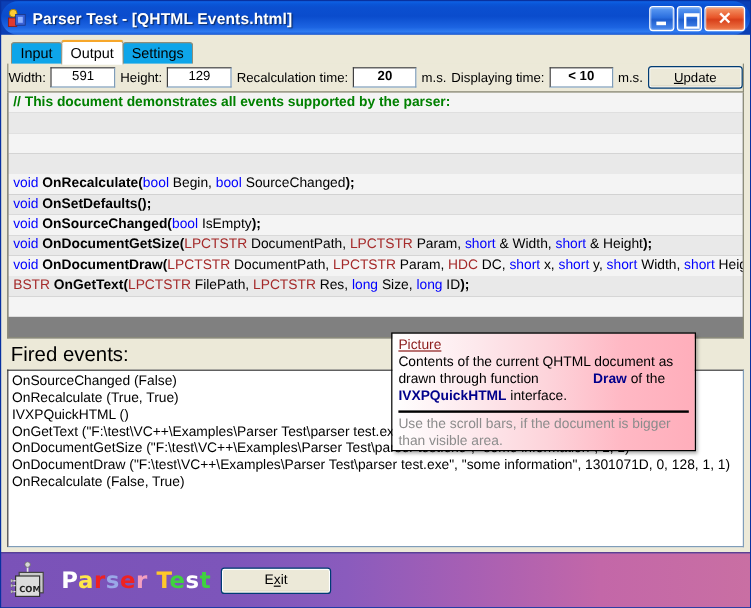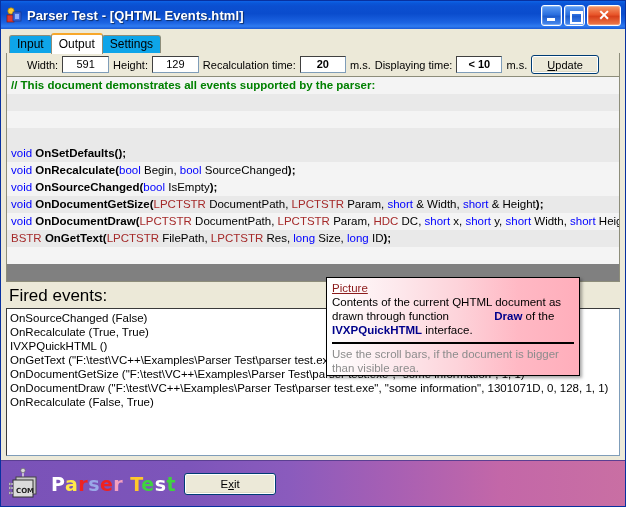--- a/index.html
+++ b/index.html
@@ -30,6 +30,7 @@
     padding: 0 2px 0 4px;
     flex: 0 0 28px;
     position: relative;
+    border-radius: 14px;
   }
   #titlebar-icon {
     width: 18px; height: 18px;

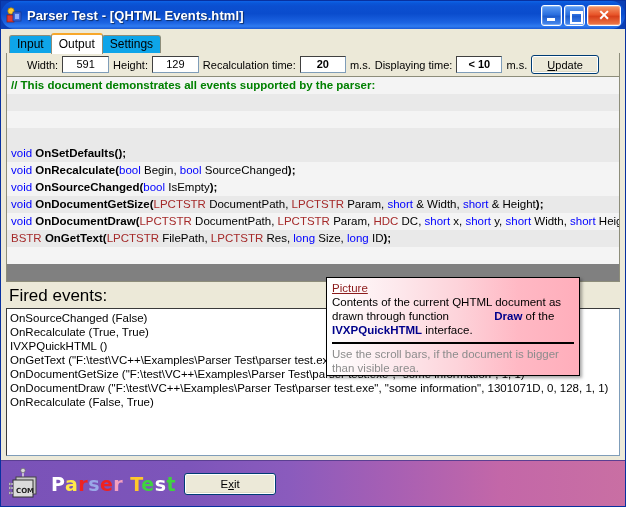--- a/index.html
+++ b/index.html
@@ -119,7 +119,7 @@
     border: 1px solid #8d8d7a;
     border-top: none;
     display: flex; align-items: center;
-    padding: 0 20px;
+    padding: 0 0;
     gap: 4px;
     flex: 0 0 24px;
     position: relative;

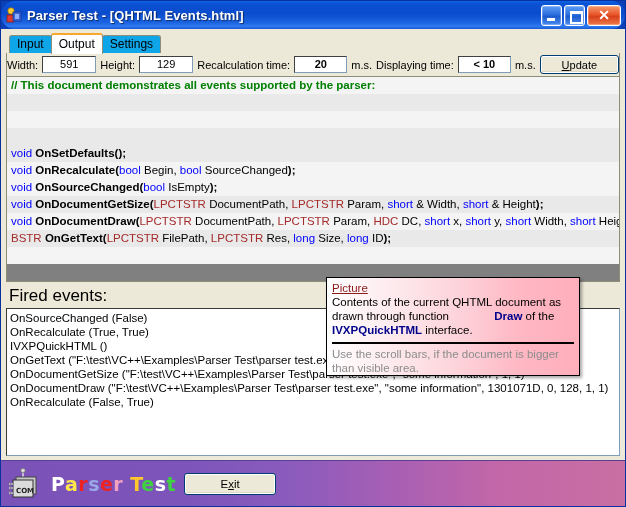--- a/index.html
+++ b/index.html
@@ -323,8 +323,8 @@
           <div class="code-line even"></div>
           <div class="code-line odd"></div>
           <div class="code-line even"></div>
+          <div class="code-line odd"><span class="kw">void </span><span class="fn">OnRecalculate</span><span class="pn">(</span><span class="kw">bool</span><span class=""> Begin, </span><span class="kw">bool</span><span class=""> SourceChanged</span><span class="pn">);</span></div>
           <div class="code-line even"><span class="kw">void </span><span class="fn">OnSetDefaults</span><span class="pn">(</span><span class="pn">);</span></div>
-          <div class="code-line odd"><span class="kw">void </span><span class="fn">OnRecalculate</span><span class="pn">(</span><span class="kw">bool</span><span class=""> Begin, </span><span class="kw">bool</span><span class=""> SourceChanged</span><span class="pn">);</span></div>
           <div class="code-line odd"><span class="kw">void </span><span class="fn">OnSourceChanged</span><span class="pn">(</span><span class="kw">bool</span><span class=""> IsEmpty</span><span class="pn">);</span></div>
           <div class="code-line even"><span class="kw">void </span><span class="fn">OnDocumentGetSize</span><span class="pn">(</span><span class="typ">LPCTSTR</span><span class=""> DocumentPath, </span><span class="typ">LPCTSTR</span><span class=""> Param, </span><span class="kw">short</span><span class=""> &amp; Width, </span><span class="kw">short</span><span class=""> &amp; Height</span><span class="pn">);</span></div>
           <div class="code-line odd"><span class="kw">void </span><span class="fn">OnDocumentDraw</span><span class="pn">(</span><span class="typ">LPCTSTR</span><span class=""> DocumentPath, </span><span class="typ">LPCTSTR</span><span class=""> Param, </span><span class="typ">HDC</span><span class=""> DC, </span><span class="kw">short</span><span class=""> x, </span><span class="kw">short</span><span class=""> y, </span><span class="kw">short</span><span class=""> Width, </span><span class="kw">short</span><span class=""> Height</span></div>

